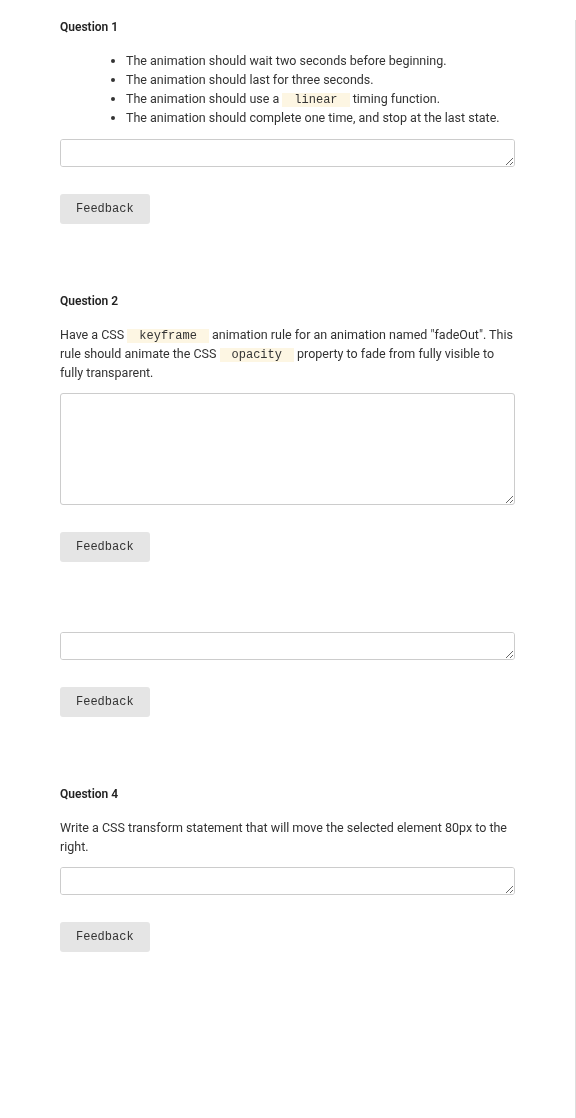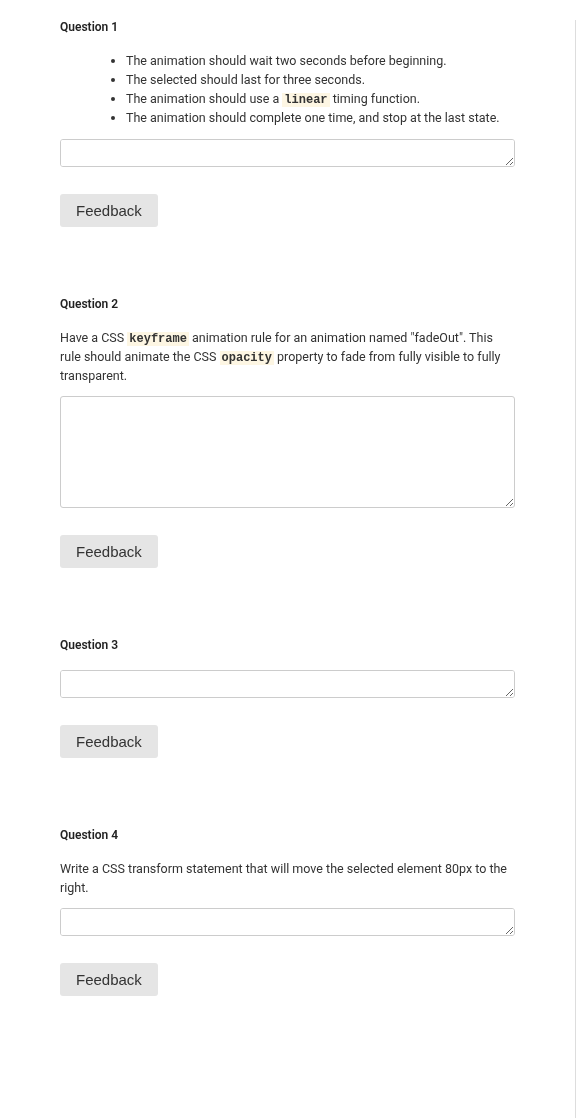--- a/index.html
+++ b/index.html
@@ -97,7 +97,7 @@
     <h2 class="question-title">Question 1</h2>
     <ul class="bullet-list">
       <li><span>The animation should wait two seconds before beginning.</span></li>
-      <li><span>The selected should last for three seconds.</span></li>
+      <li><span>The animation should last for three seconds.</span></li>
       <li><span>The animation should use a </span><code class="inline">linear</code><span> timing function.</span></li>
       <li><span>The animation should complete one time, and stop at the last state.</span></li>
     </ul>

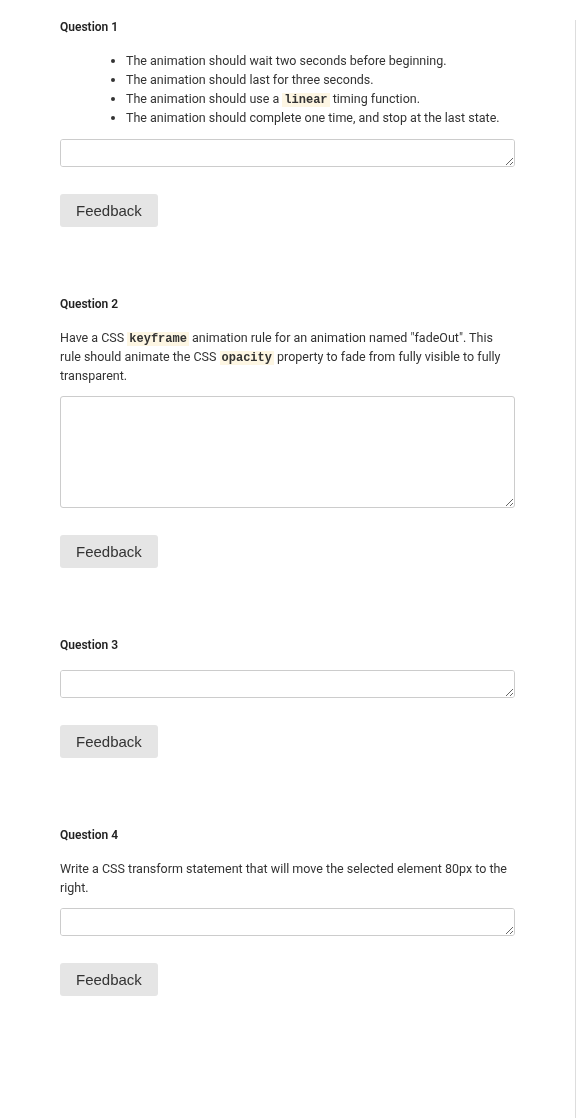--- a/index.html
+++ b/index.html
@@ -51,9 +51,8 @@
       font-family: "Courier New", Courier, monospace;
       background: #fdf6e3;
       color: #333;
-      padding: 0 2px;
+      padding: 0 12px;
       font-size: 12px;
-      font-weight: bold;
     }
     textarea.answer-box {
       width: 100%;

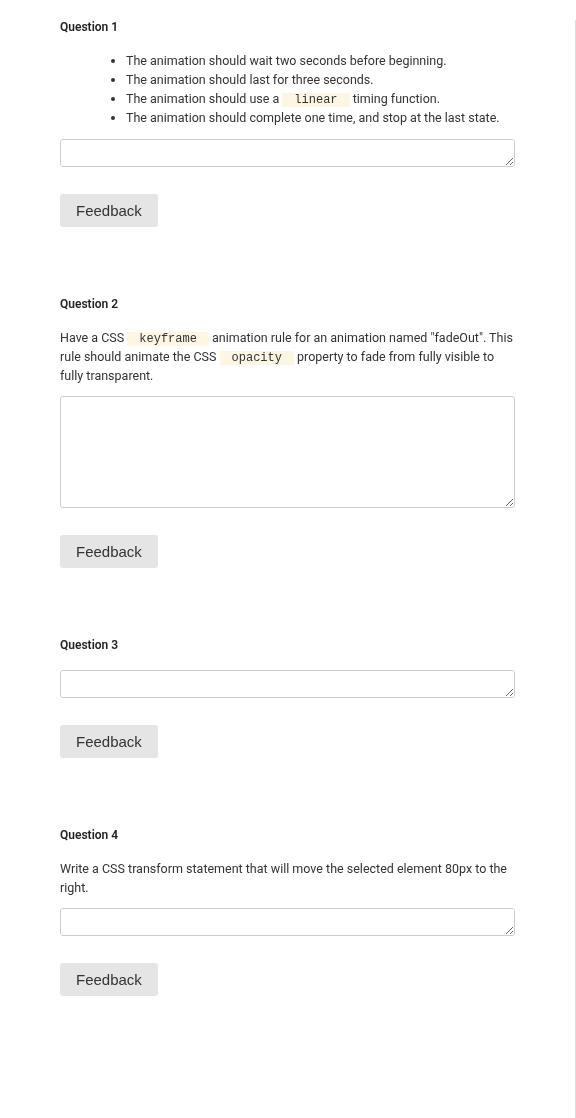--- a/index.html
+++ b/index.html
@@ -77,10 +77,10 @@
       border: none;
       border-radius: 3px;
       padding: 8px 16px;
-      font-size: 15px;
+      font-size: 12px;
       color: #333;
       cursor: pointer;
-      font-family: Liberation Sans, sans-serif;
+      font-family: Liberation Mono, monospace;
     }
     a.link {
       color: #1a73e8;

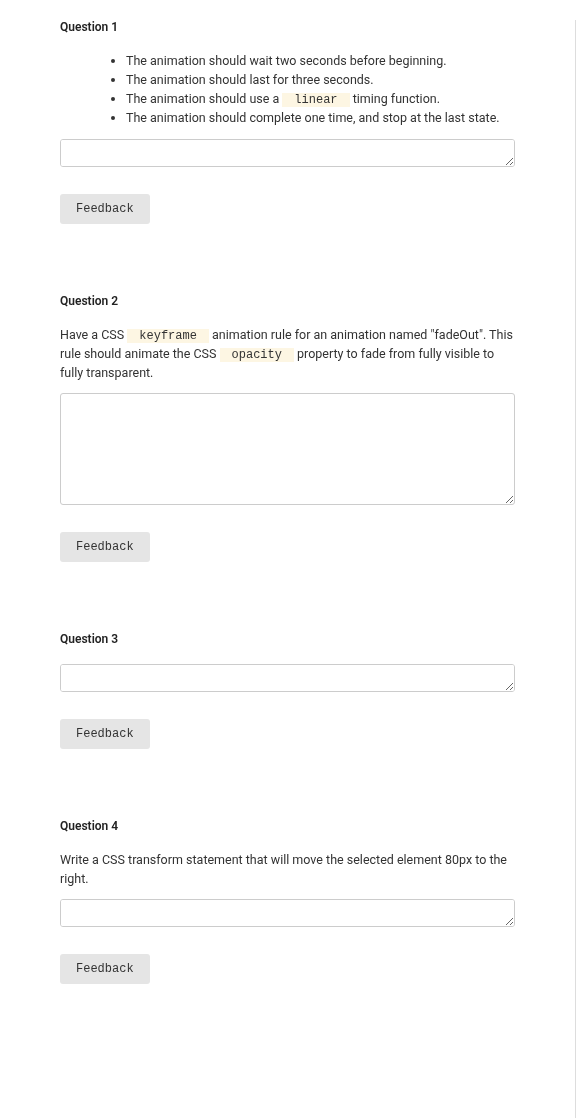--- a/index.html
+++ b/index.html
@@ -112,7 +112,6 @@
   </div>
 
   <div class="question-block">
-    <h2 class="question-title">Question 3</h2>
     <textarea class="answer-box small" style=""></textarea>
     <button class="feedback-btn">Feedback</button>
   </div>

